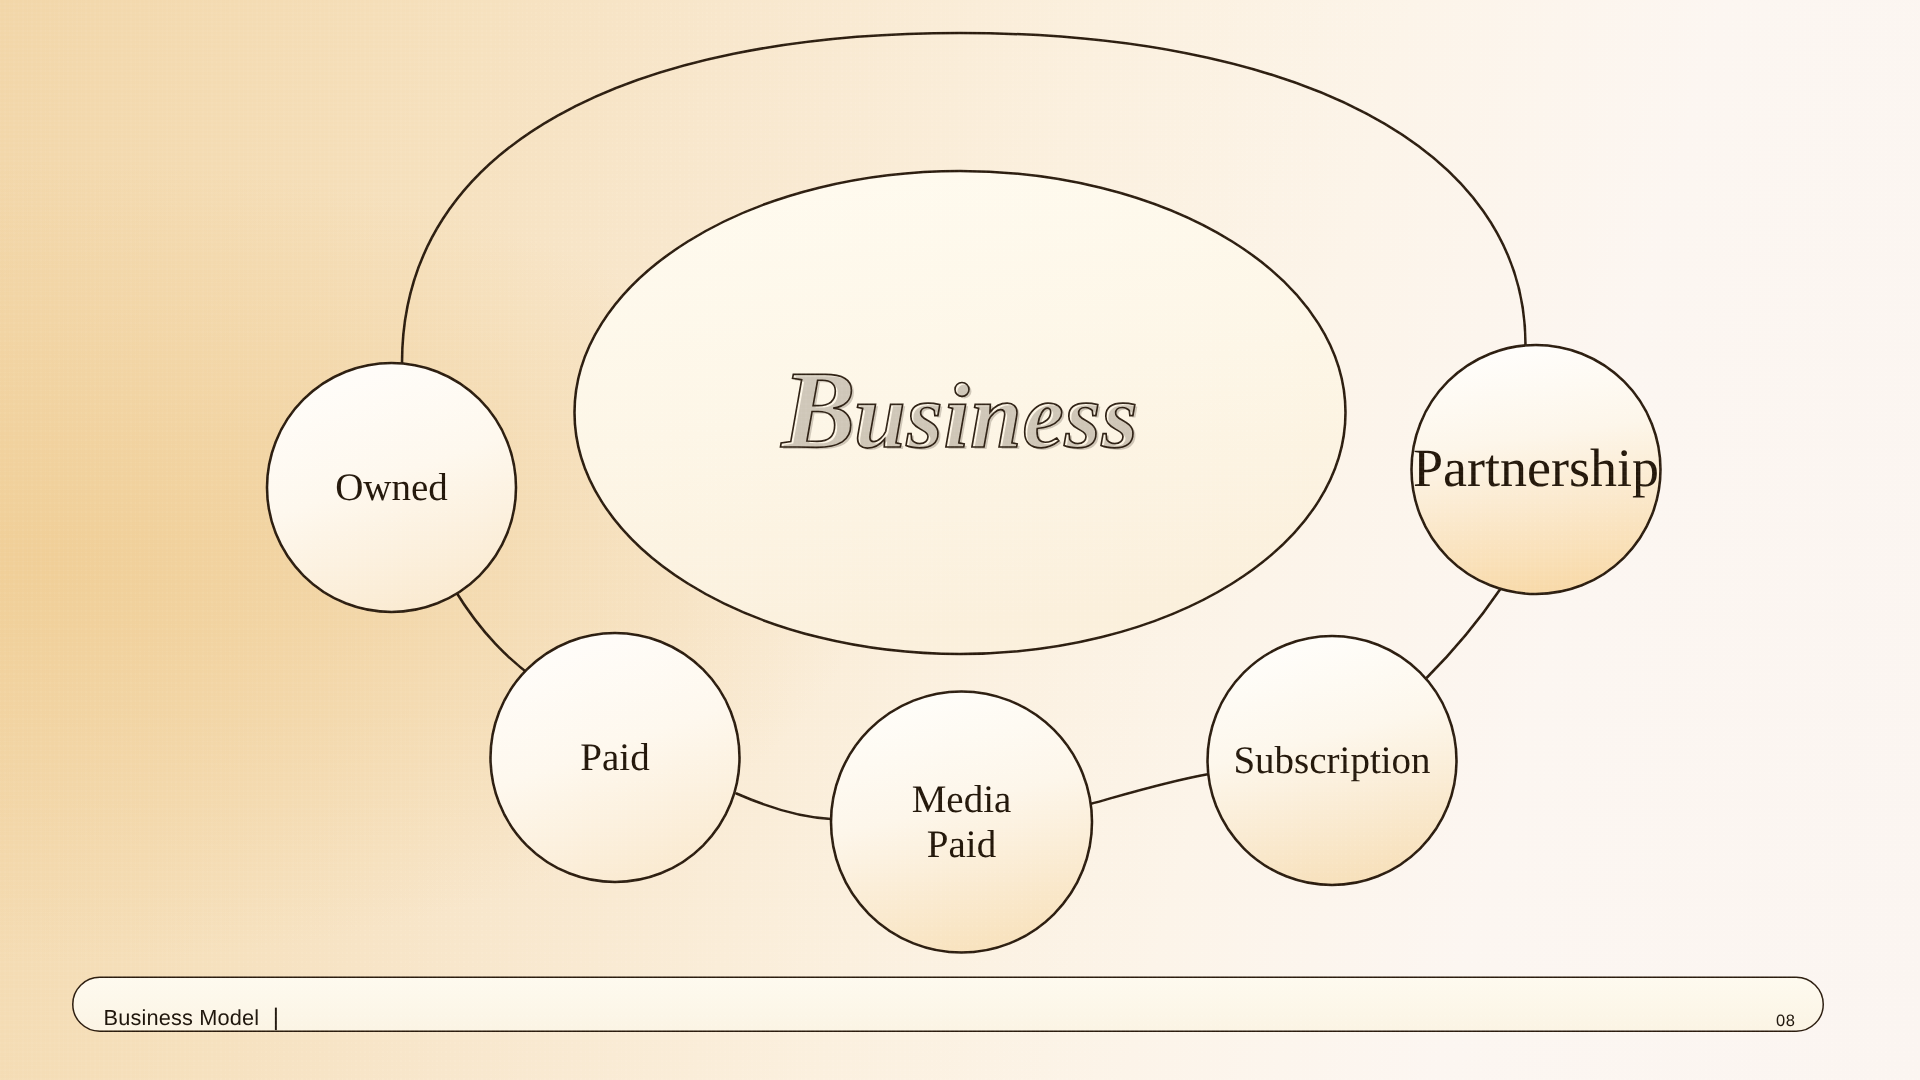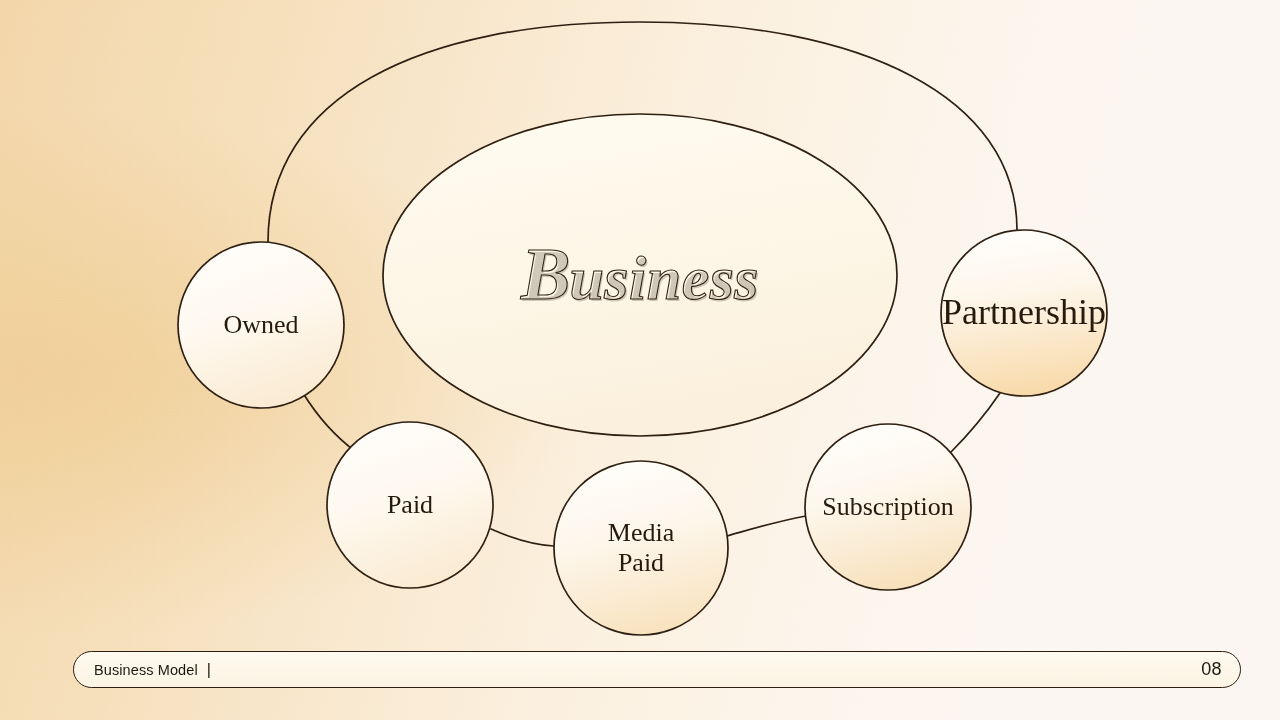--- a/index.html
+++ b/index.html
@@ -121,7 +121,7 @@
   
   #footer-bar {
     position: absolute;
-    left: 73px;
+    left: 48px;
     top: 651px;
     width: 1168px;
     height: 37px;
@@ -130,7 +130,7 @@
     border-radius: 999px;
     background: linear-gradient(180deg, #FEFAEF 0%, #FBF4E4 100%);
     display: flex;
-    align-items: center;
+    align-items: flex-end;
     justify-content: space-between;
     padding: 0 18px 0 20px;
     gap: 21px;

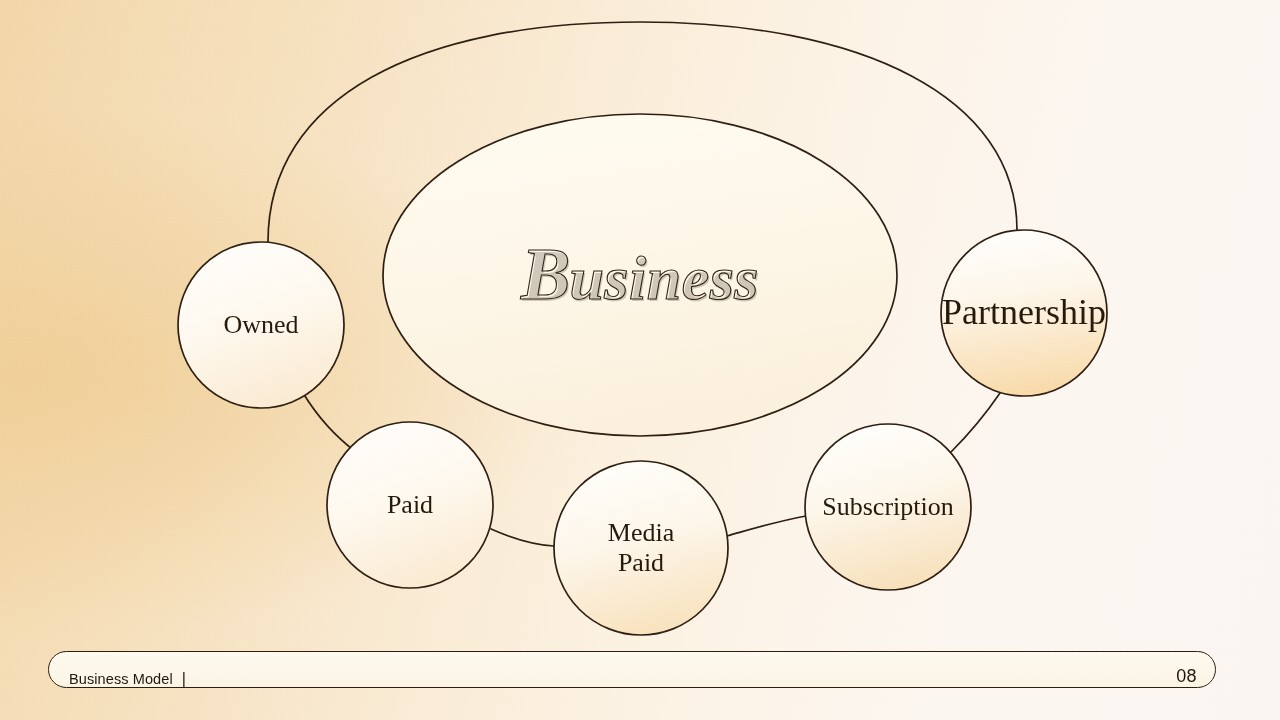--- a/index.html
+++ b/index.html
@@ -149,7 +149,7 @@
     line-height: 1;
   }
   #page-number {
-    font-size: 18px;
+    font-size: 11px;
     color: #1C1309;
     letter-spacing: .4px;
   }

